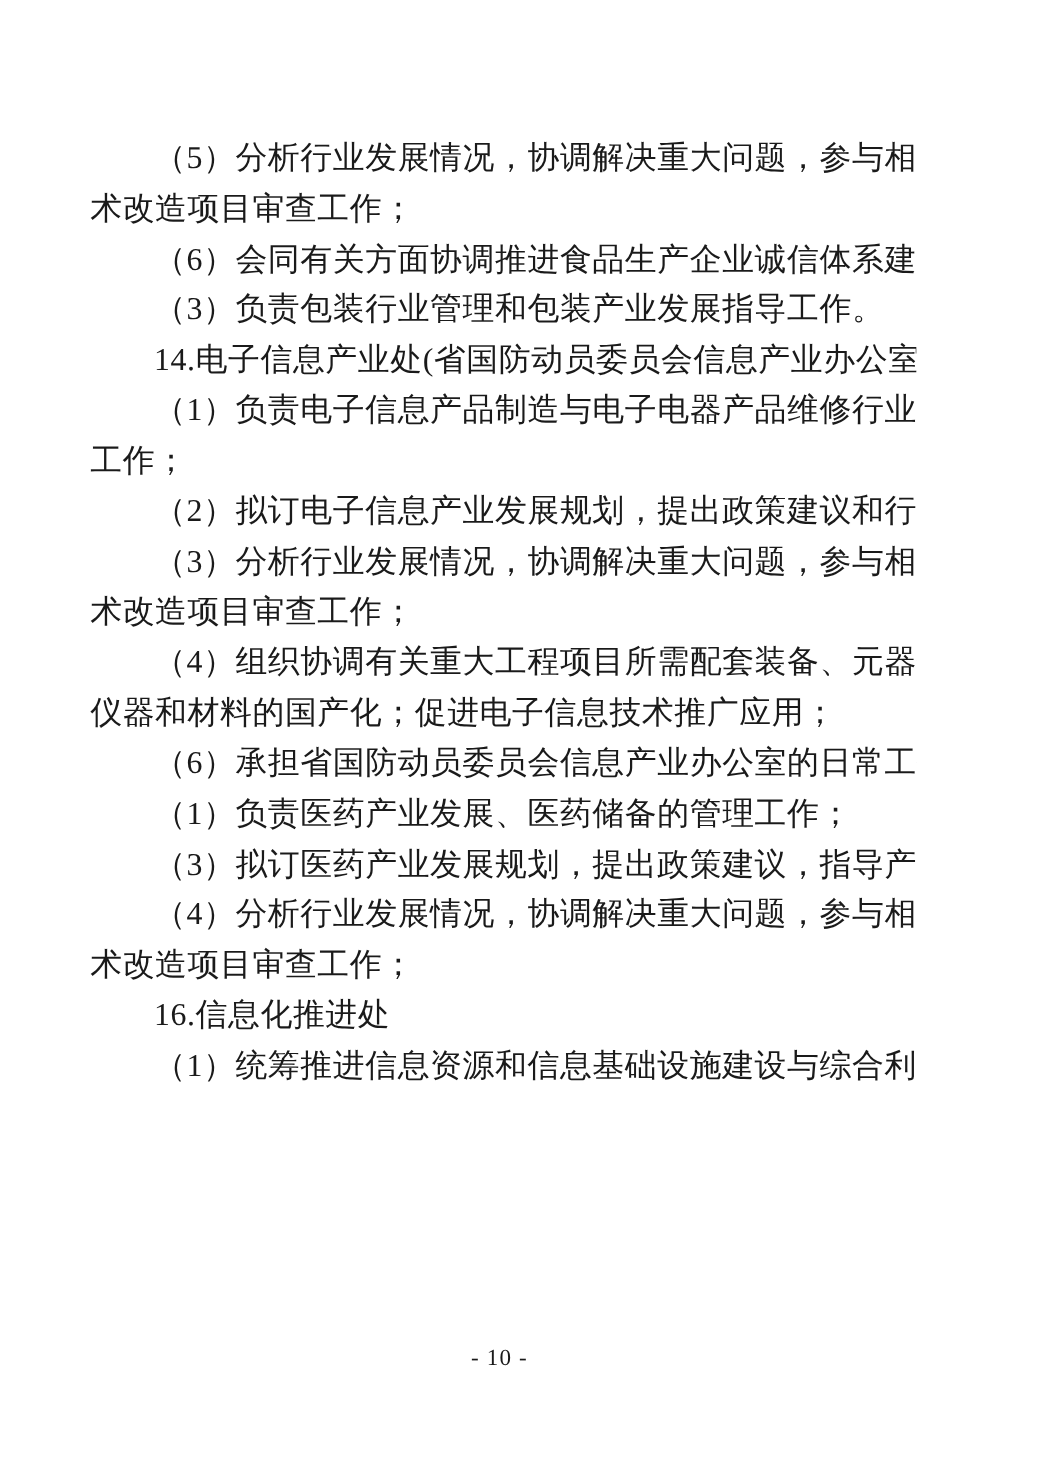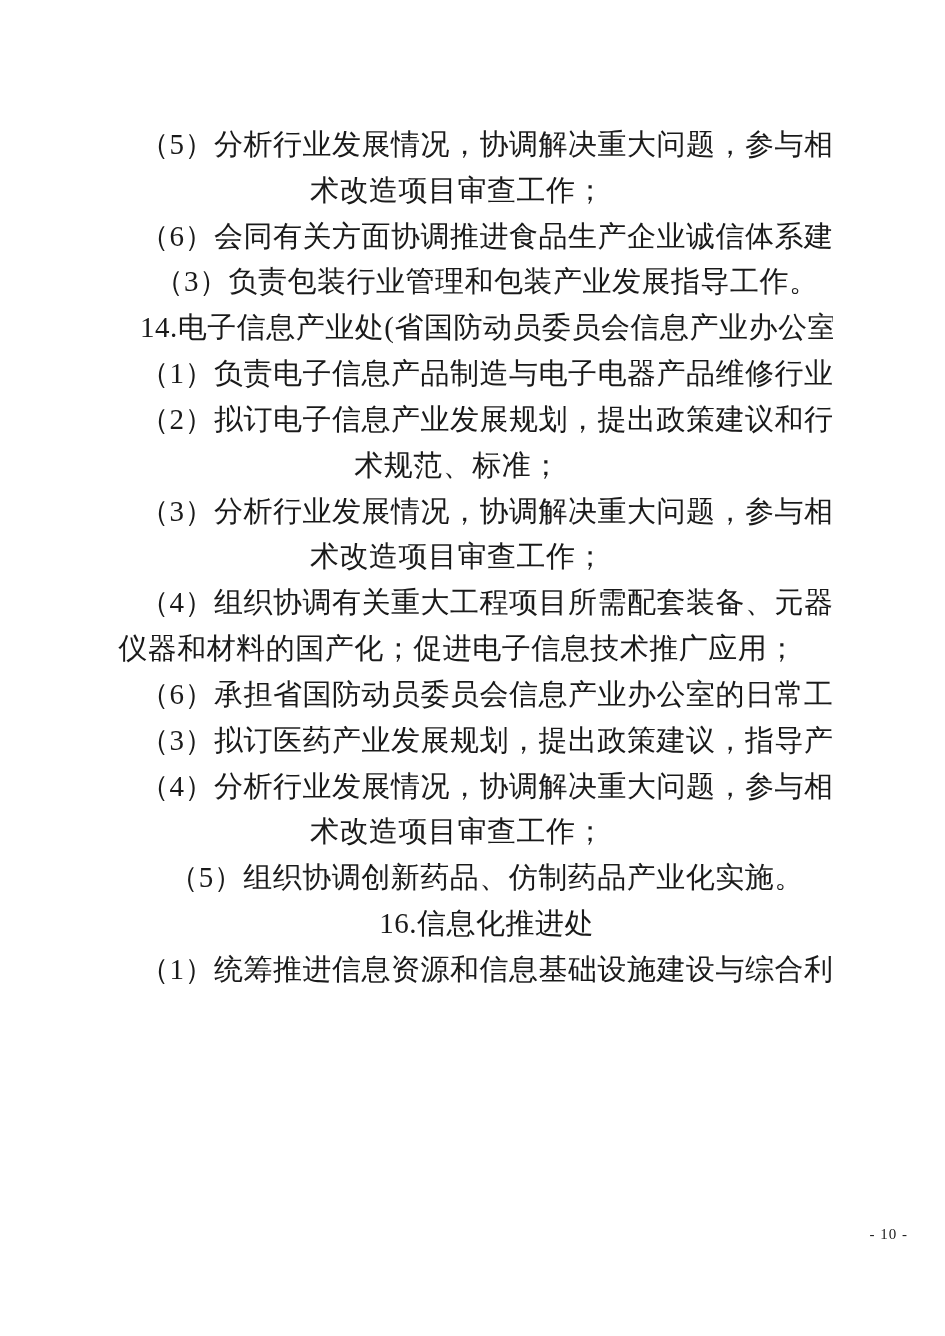--- a/index.html
+++ b/index.html
@@ -33,7 +33,7 @@
       letter-spacing: 0.5px;
       white-space: nowrap;
       overflow: hidden;
-      text-align: center;
+      text-align: left;
     }
     .text-line.indent {
       text-indent: 58px;

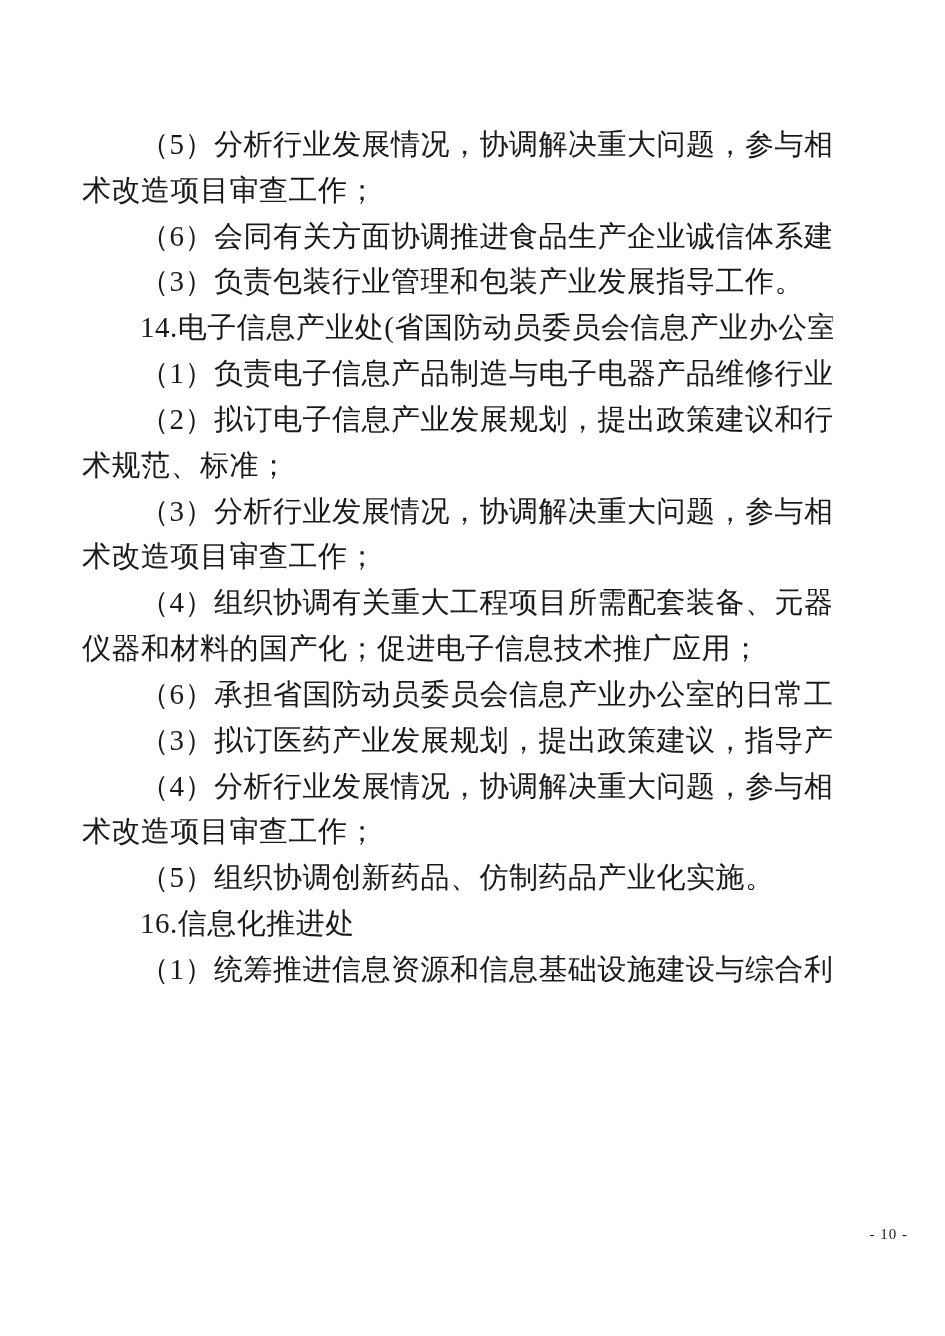--- a/index.html
+++ b/index.html
@@ -67,6 +67,7 @@
     <div class="text-line indent">（3）负责包装行业管理和包装产业发展指导工作。</div>
     <div class="text-line indent">14.电子信息产业处(省国防动员委员会信息产业办公室)；</div>
     <div class="text-line indent full">（1）负责电子信息产品制造与电子电器产品维修行业管理</div>
+    <div class="text-line">工作；</div>
     <div class="text-line indent full">（2）拟订电子信息产业发展规划，提出政策建议和行业技</div>
     <div class="text-line">术规范、标准；</div>
     <div class="text-line indent full">（3）分析行业发展情况，协调解决重大问题，参与相关技</div>

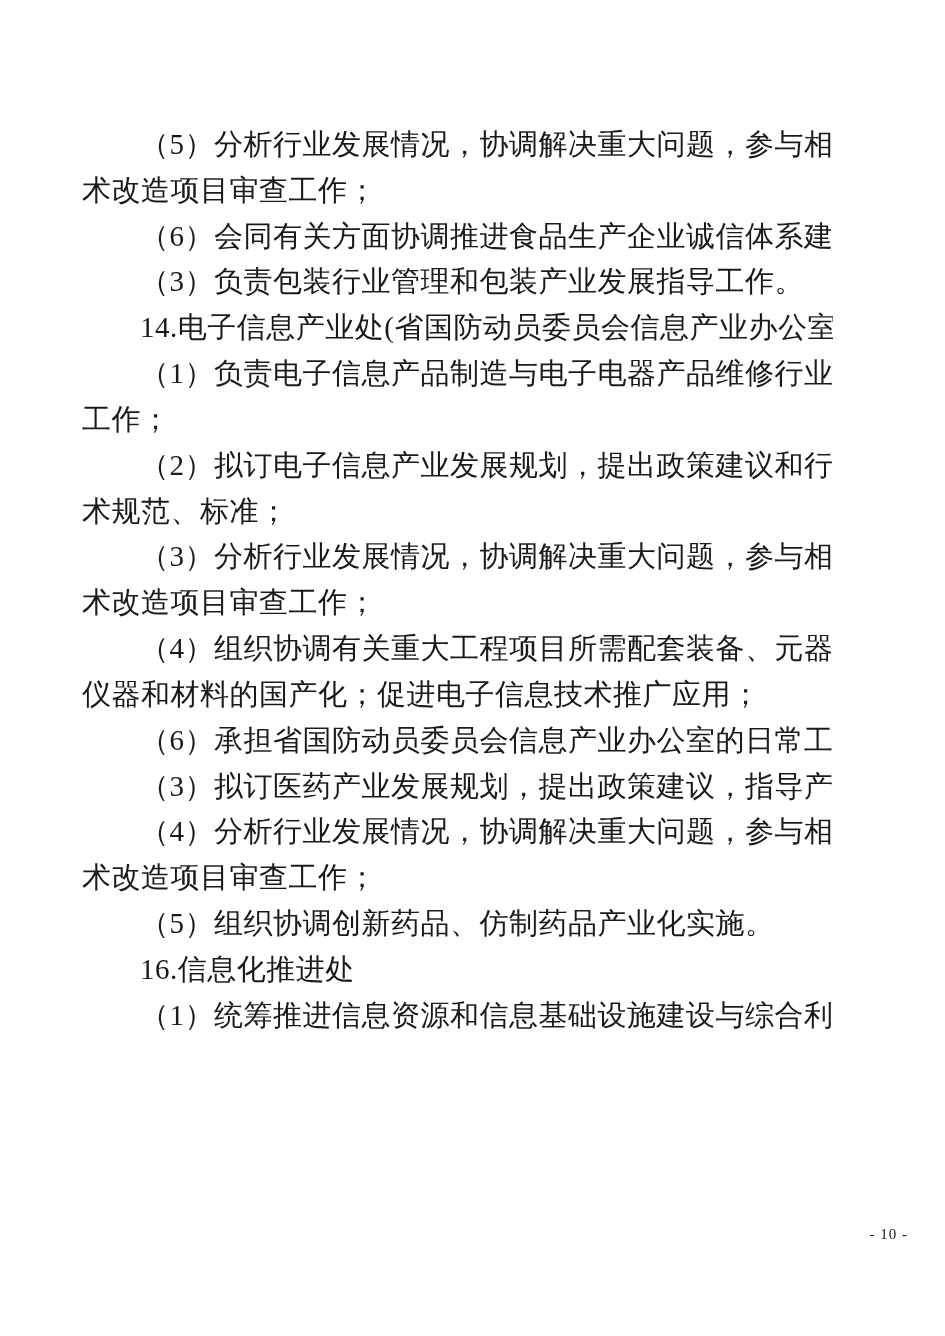--- a/index.html
+++ b/index.html
@@ -69,7 +69,6 @@
     <div class="text-line indent full">（1）负责电子信息产品制造与电子电器产品维修行业管理</div>
     <div class="text-line">工作；</div>
     <div class="text-line indent full">（2）拟订电子信息产业发展规划，提出政策建议和行业技</div>
-    <div class="text-line">术规范、标准；</div>
     <div class="text-line indent full">（3）分析行业发展情况，协调解决重大问题，参与相关技</div>
     <div class="text-line">术改造项目审查工作；</div>
     <div class="text-line indent full">（4）组织协调有关重大工程项目所需配套装备、元器件、</div>

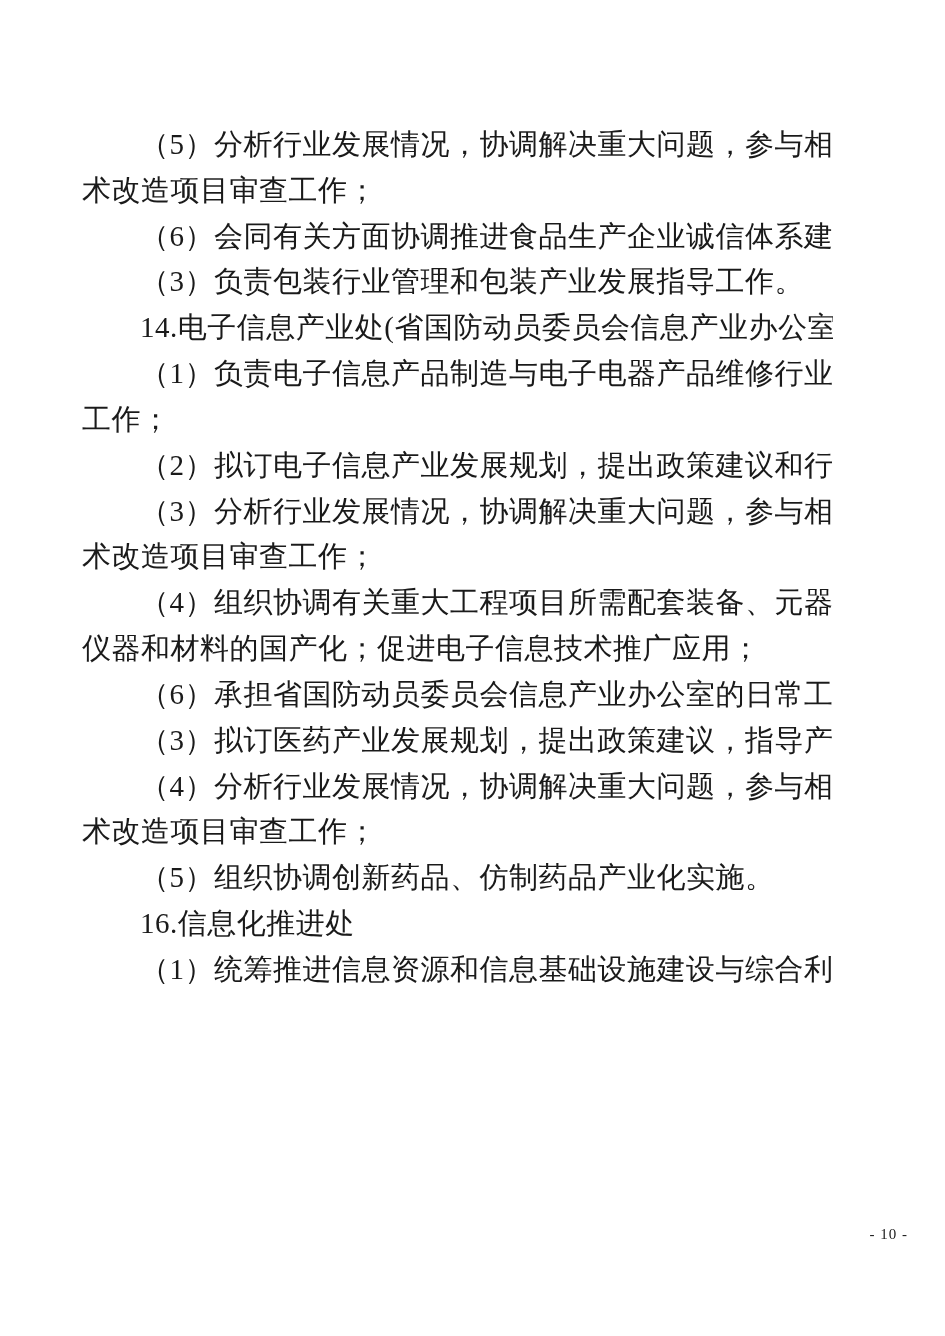--- a/index.html
+++ b/index.html
@@ -74,6 +74,7 @@
     <div class="text-line indent full">（4）组织协调有关重大工程项目所需配套装备、元器件、</div>
     <div class="text-line">仪器和材料的国产化；促进电子信息技术推广应用；</div>
     <div class="text-line indent full">（6）承担省国防动员委员会信息产业办公室的日常工作。</div>
+    <div class="text-line indent">（1）负责医药产业发展、医药储备的管理工作；</div>
     <div class="text-line indent full">（3）拟订医药产业发展规划，提出政策建议，指导产业发展；</div>
     <div class="text-line indent full">（4）分析行业发展情况，协调解决重大问题，参与相关技</div>
     <div class="text-line">术改造项目审查工作；</div>

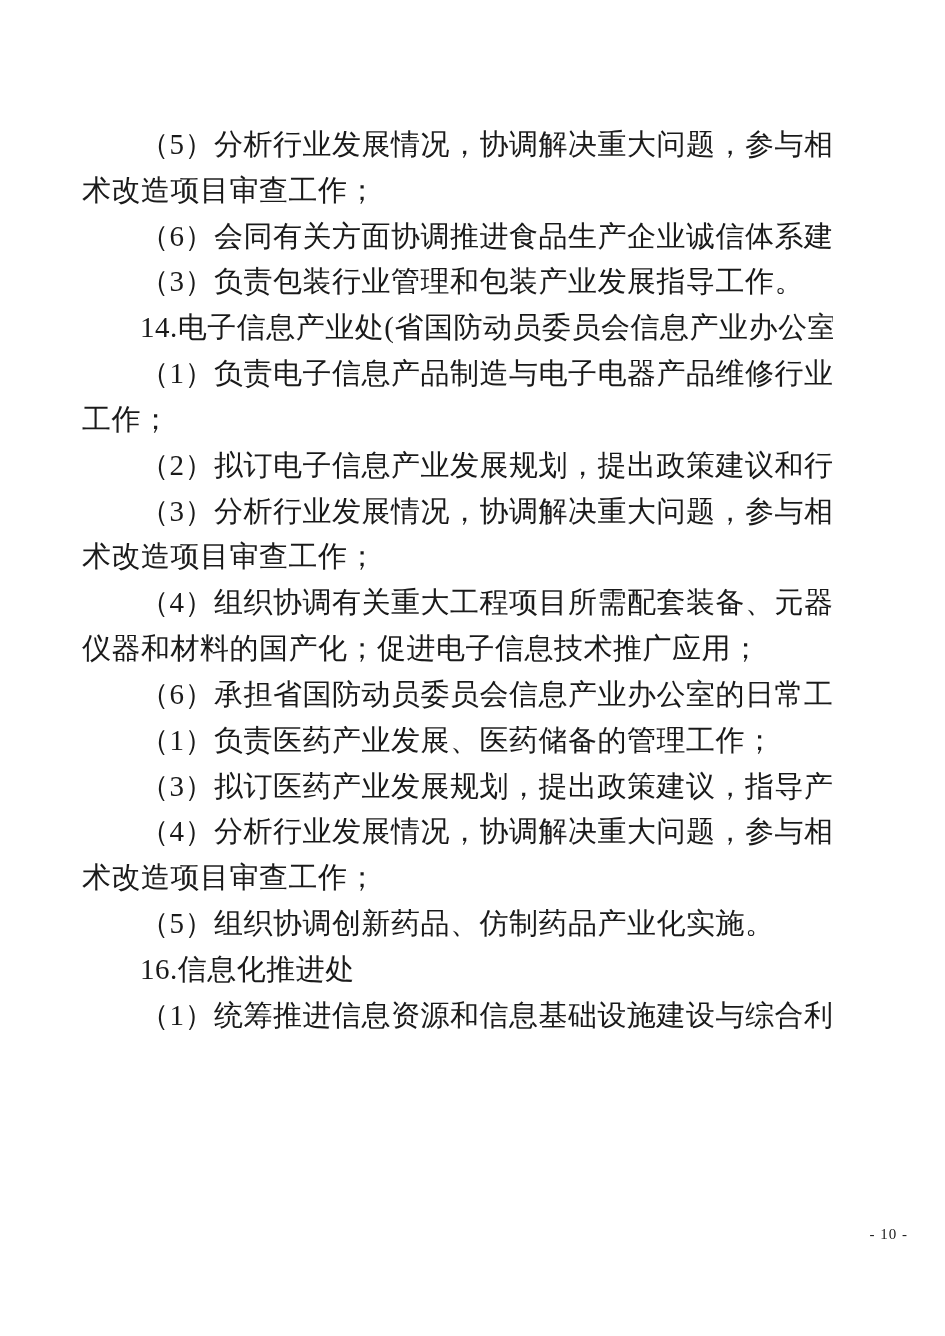--- a/index.html
+++ b/index.html
@@ -78,7 +78,6 @@
     <div class="text-line indent full">（3）拟订医药产业发展规划，提出政策建议，指导产业发展；</div>
     <div class="text-line indent full">（4）分析行业发展情况，协调解决重大问题，参与相关技</div>
     <div class="text-line">术改造项目审查工作；</div>
-    <div class="text-line indent">（5）组织协调创新药品、仿制药品产业化实施。</div>
     <div class="text-line indent">16.信息化推进处</div>
     <div class="text-line indent full">（1）统筹推进信息资源和信息基础设施建设与综合利用；</div>
   </div>

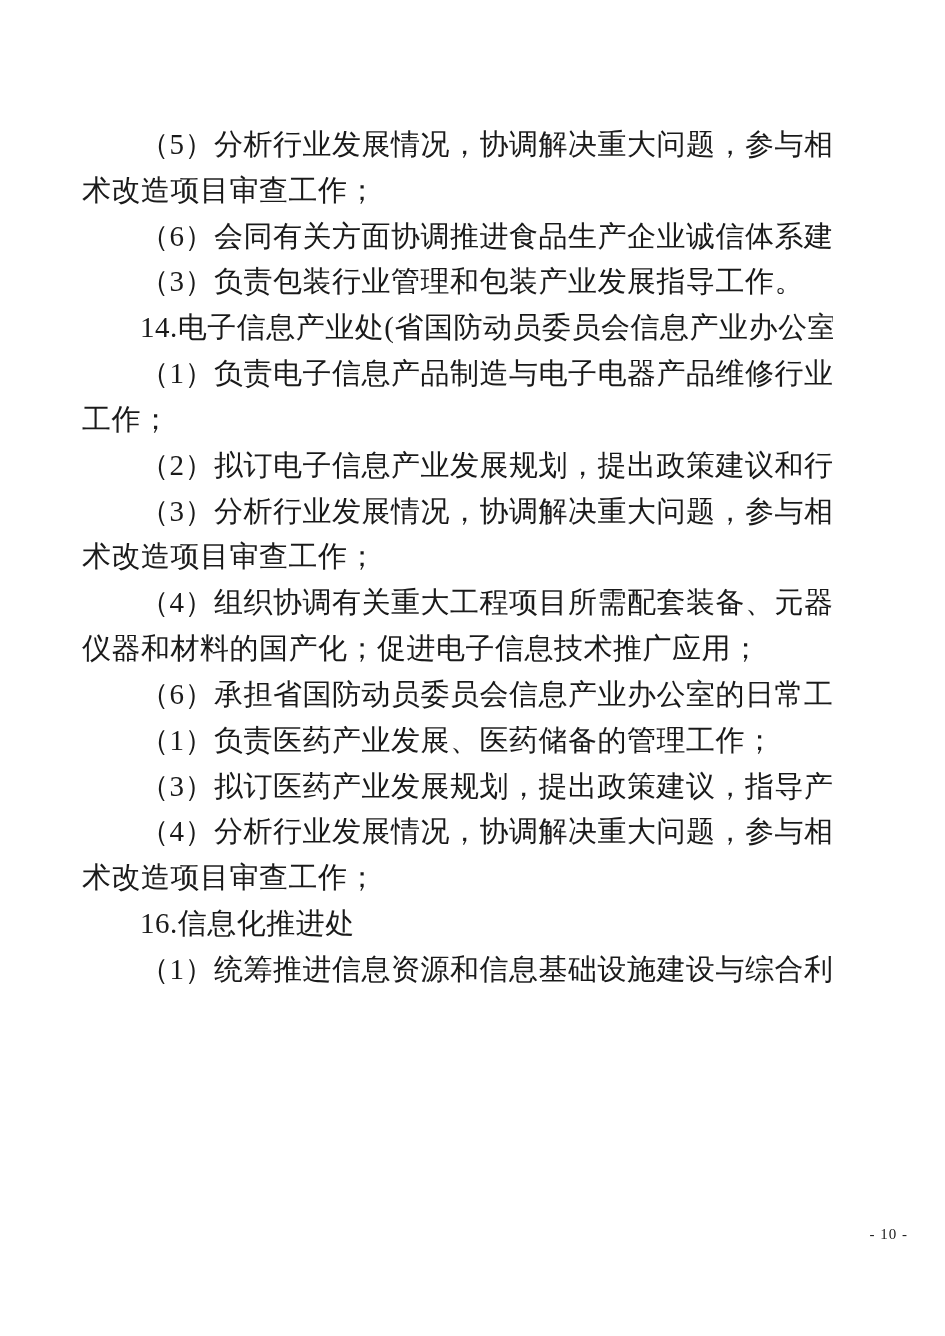--- a/index.html
+++ b/index.html
@@ -49,8 +49,8 @@
       top: 1221px;
       width: 908px;
       height: 26px;
-      text-align: right;
-      font-size: 15px;
+      text-align: center;
+      font-size: 21px;
       line-height: 26px;
       letter-spacing: 1px;
       color: #1a1a1a;

